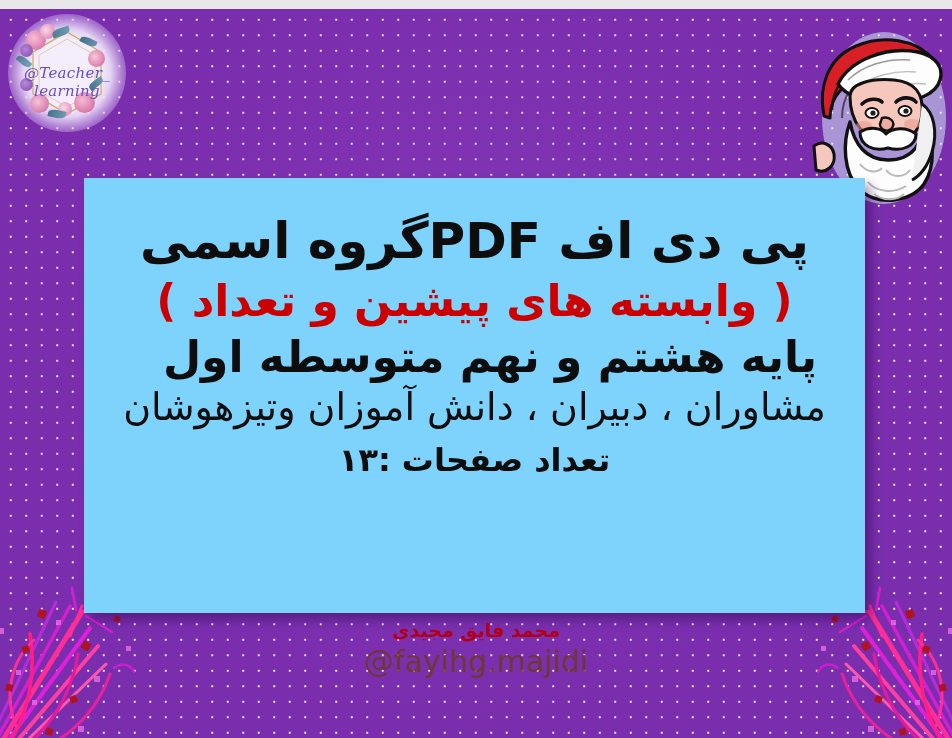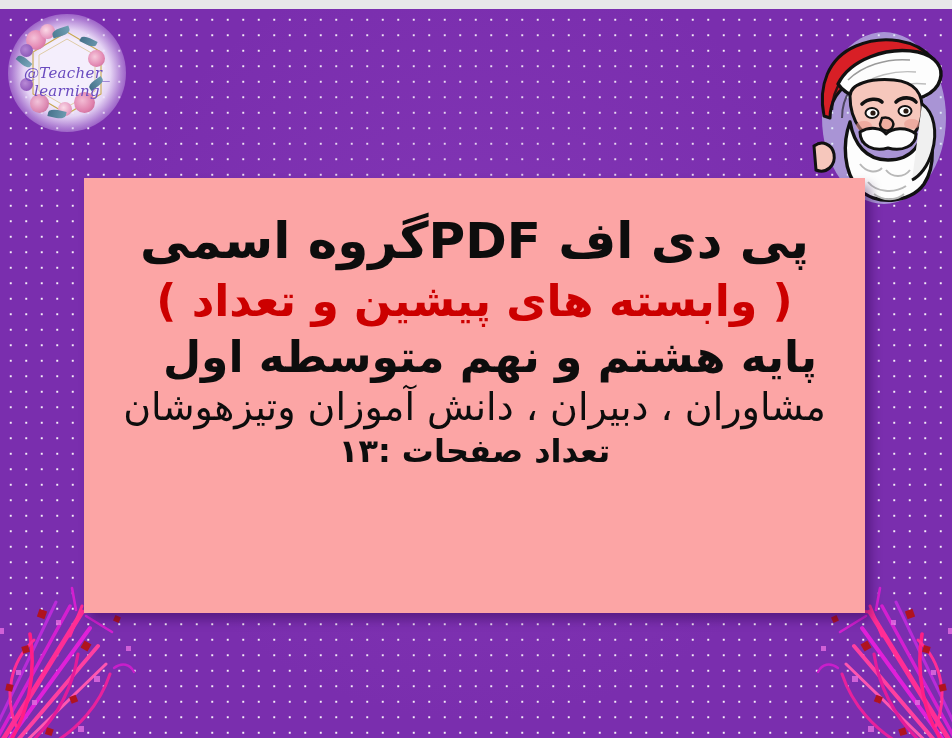--- a/index.html
+++ b/index.html
@@ -118,7 +118,7 @@
     top: 178px;
     width: 781px;
     height: 435px;
-    background: #fca5a5;
+    background: #7dd3fc;
     box-shadow: 6px 7px 10px rgba(40,0,70,0.40);
     display: flex;
     flex-direction: column;

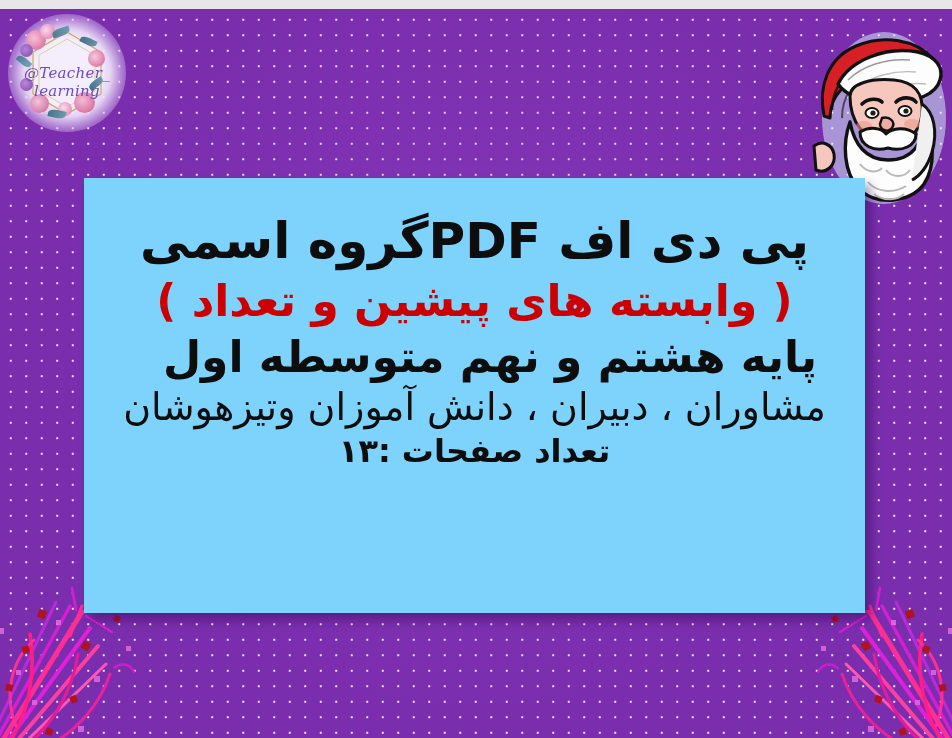--- a/index.html
+++ b/index.html
@@ -157,7 +157,7 @@
   .line-4 {
     font-size: 38px;
     font-weight: normal;
-    margin-bottom: 3px;
+    margin-bottom: 12px;
   }
   .line-5 {
     font-size: 32px;

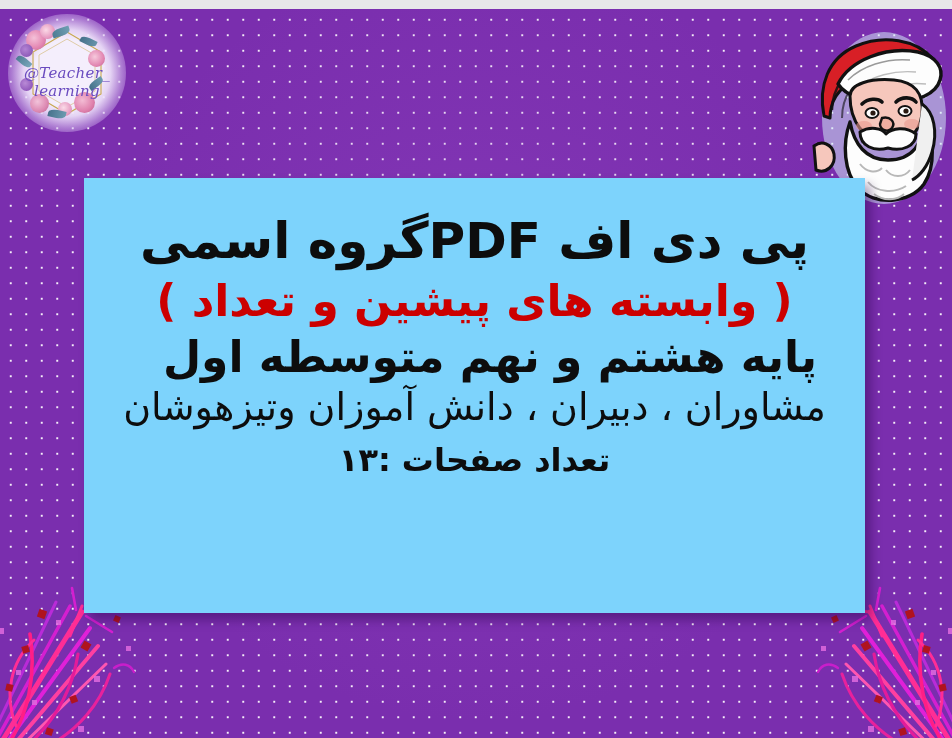--- a/index.html
+++ b/index.html
@@ -365,6 +365,10 @@
     <div class="line line-5">تعداد صفحات :۱۳</div>
   </div>
 
+  <div class="watermark">
+    <div class="wm-name">محمد فایق مجیدی</div>
+    <div class="wm-handle">@fayihg.majidi</div>
+  </div>
 
 </div>
 

